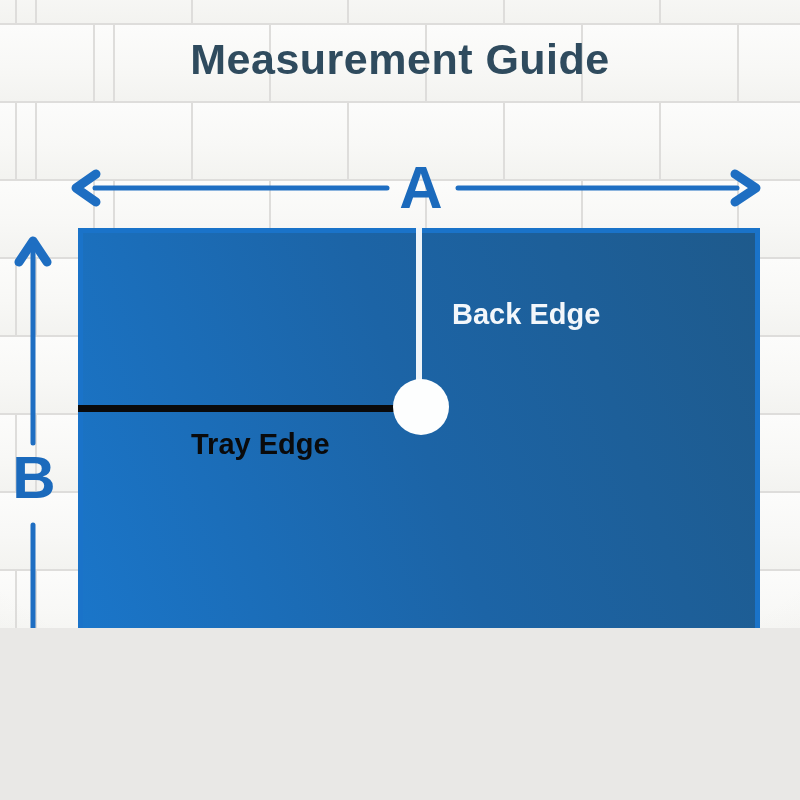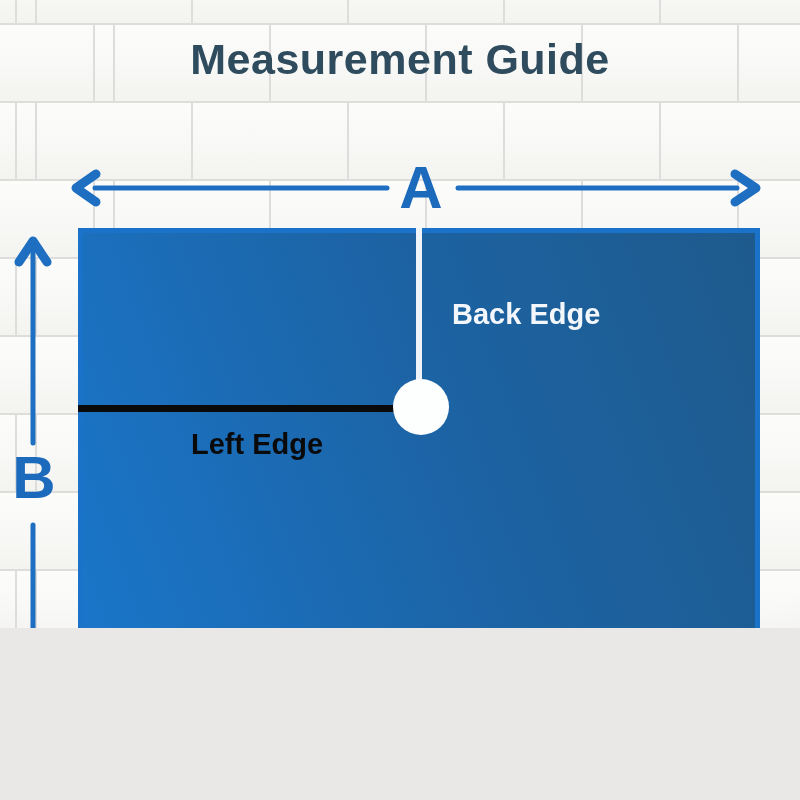--- a/index.html
+++ b/index.html
@@ -116,7 +116,7 @@
   <div class="left-edge-line"></div>
   <div class="drain-hole"></div>
   <div id="back-edge-label" class="edge-label">Back Edge</div>
-  <div id="left-edge-label" class="edge-label">Left Edge</div>
+  <div id="left-edge-label" class="edge-label">Tray Edge</div>
 
 </div>
 

